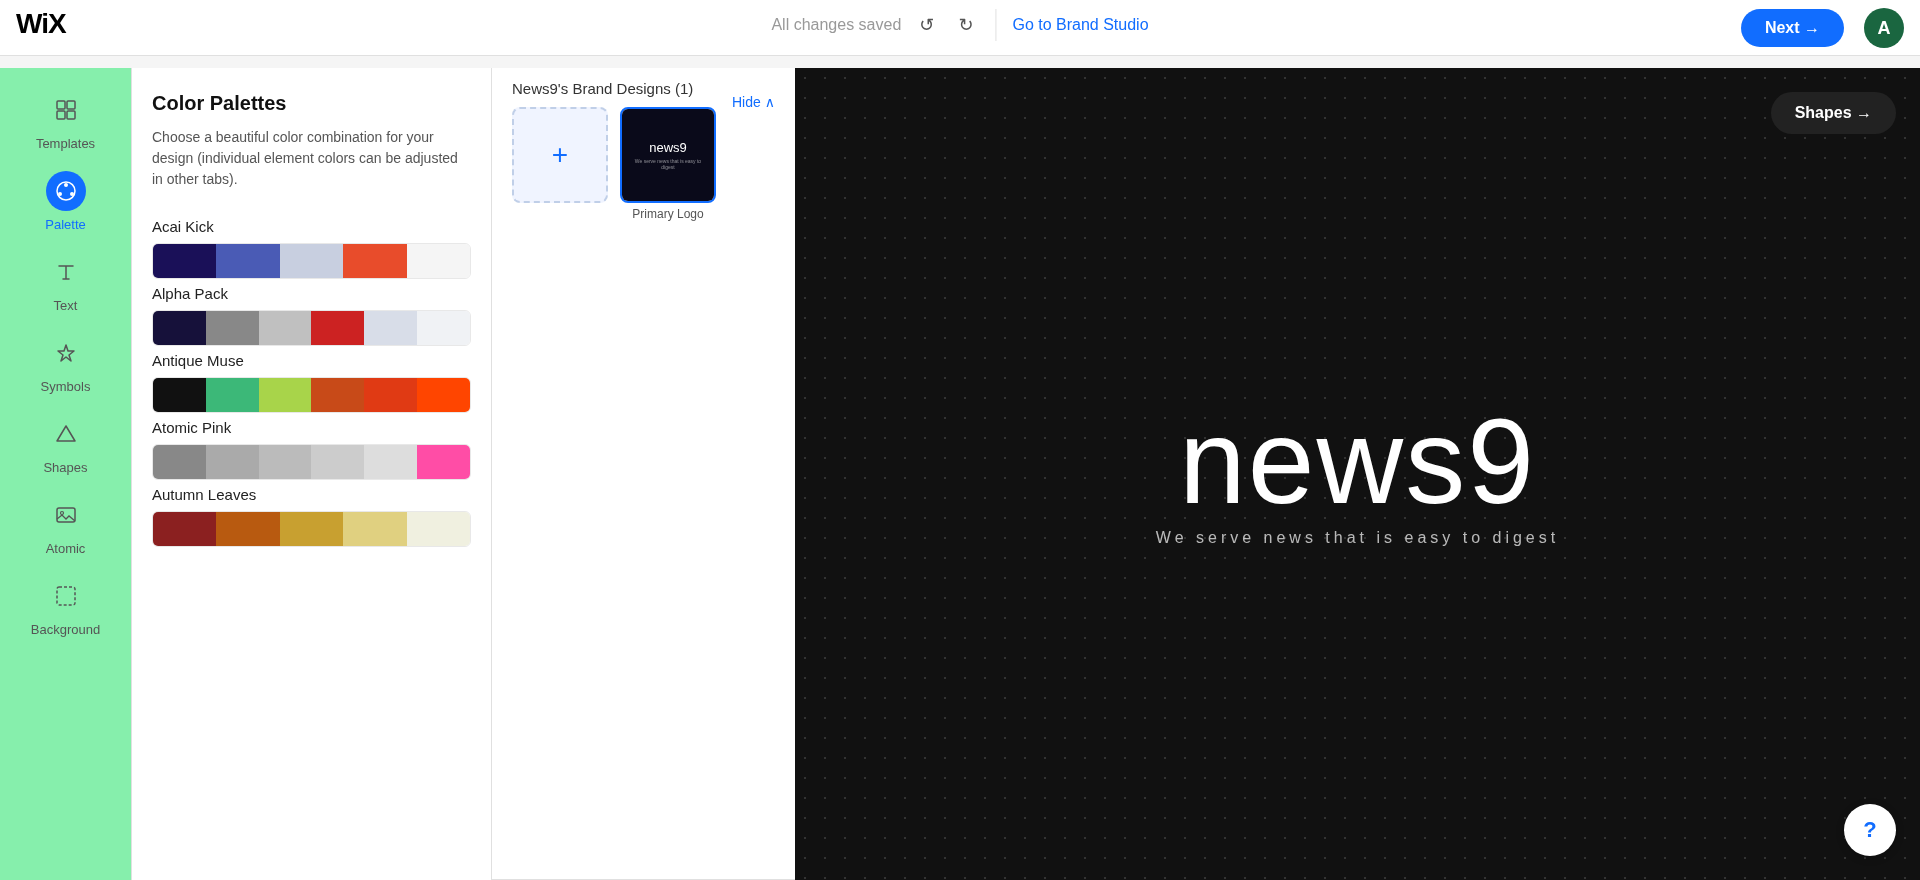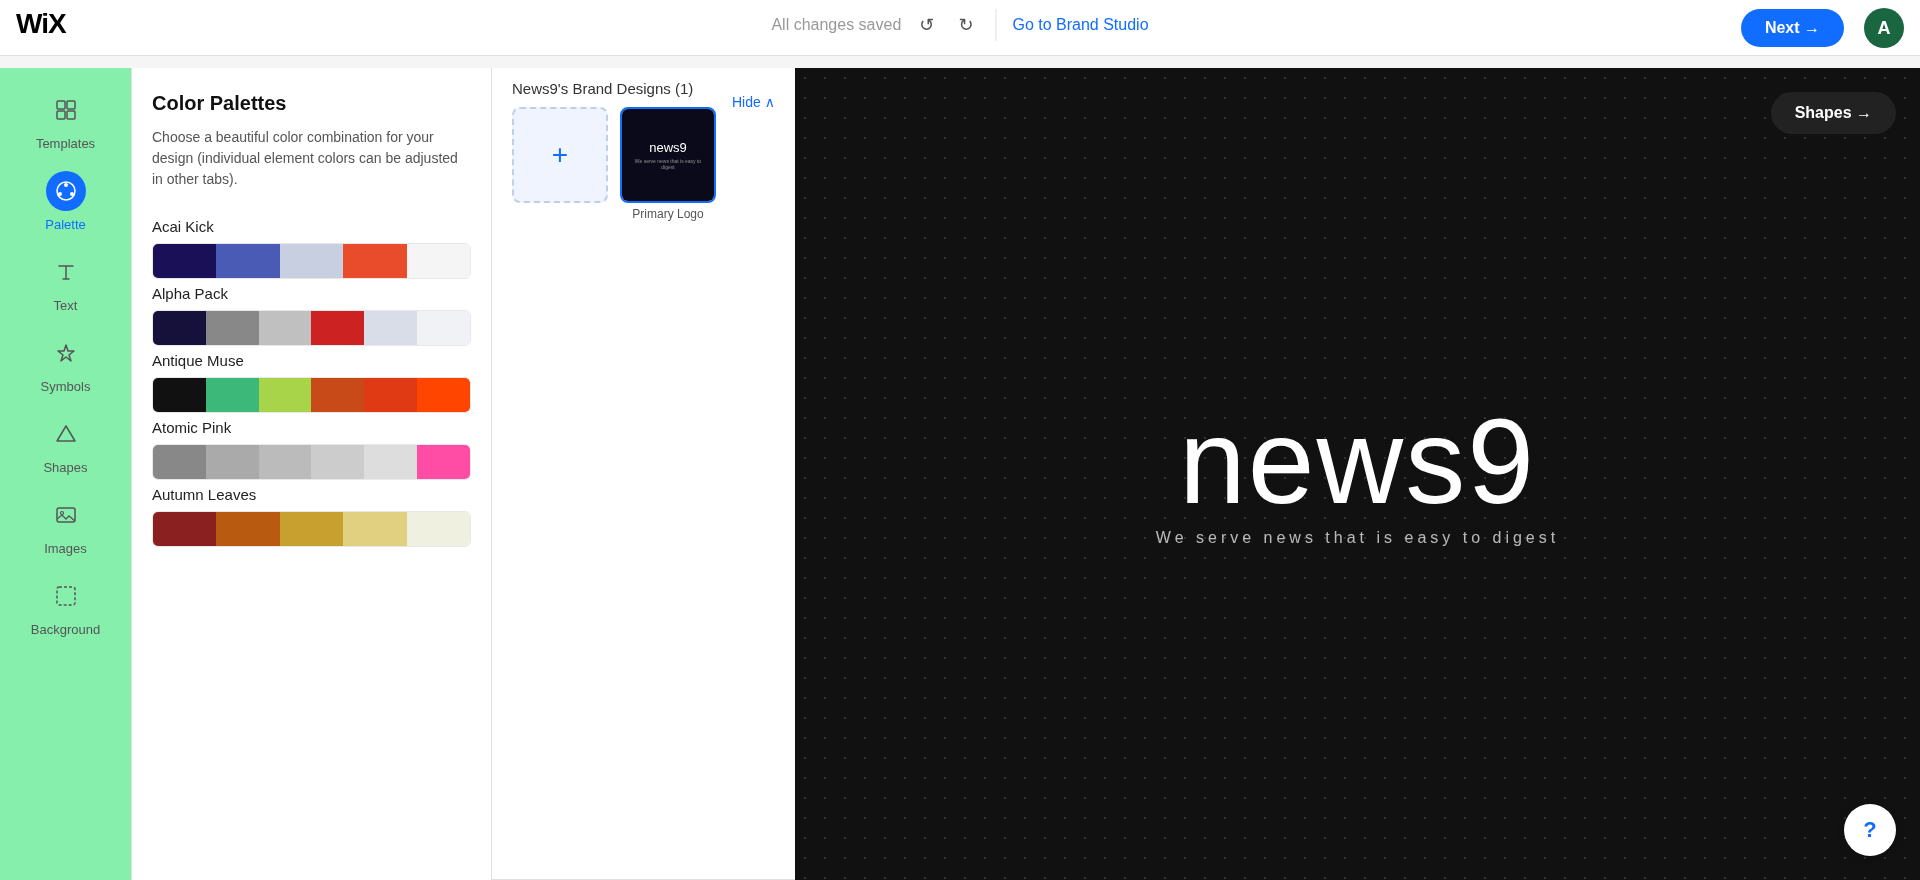--- a/index.html
+++ b/index.html
@@ -221,7 +221,7 @@
             <path d="M2 15l5-4 4 4 3-3 6 5" stroke="currentColor" stroke-width="1.3"></path>
           </svg>
       </div>
-      <span class="label">Images</span>
+      <span class="label">Atomic</span>
     </div>
 
     <div class="sidebar-item">

